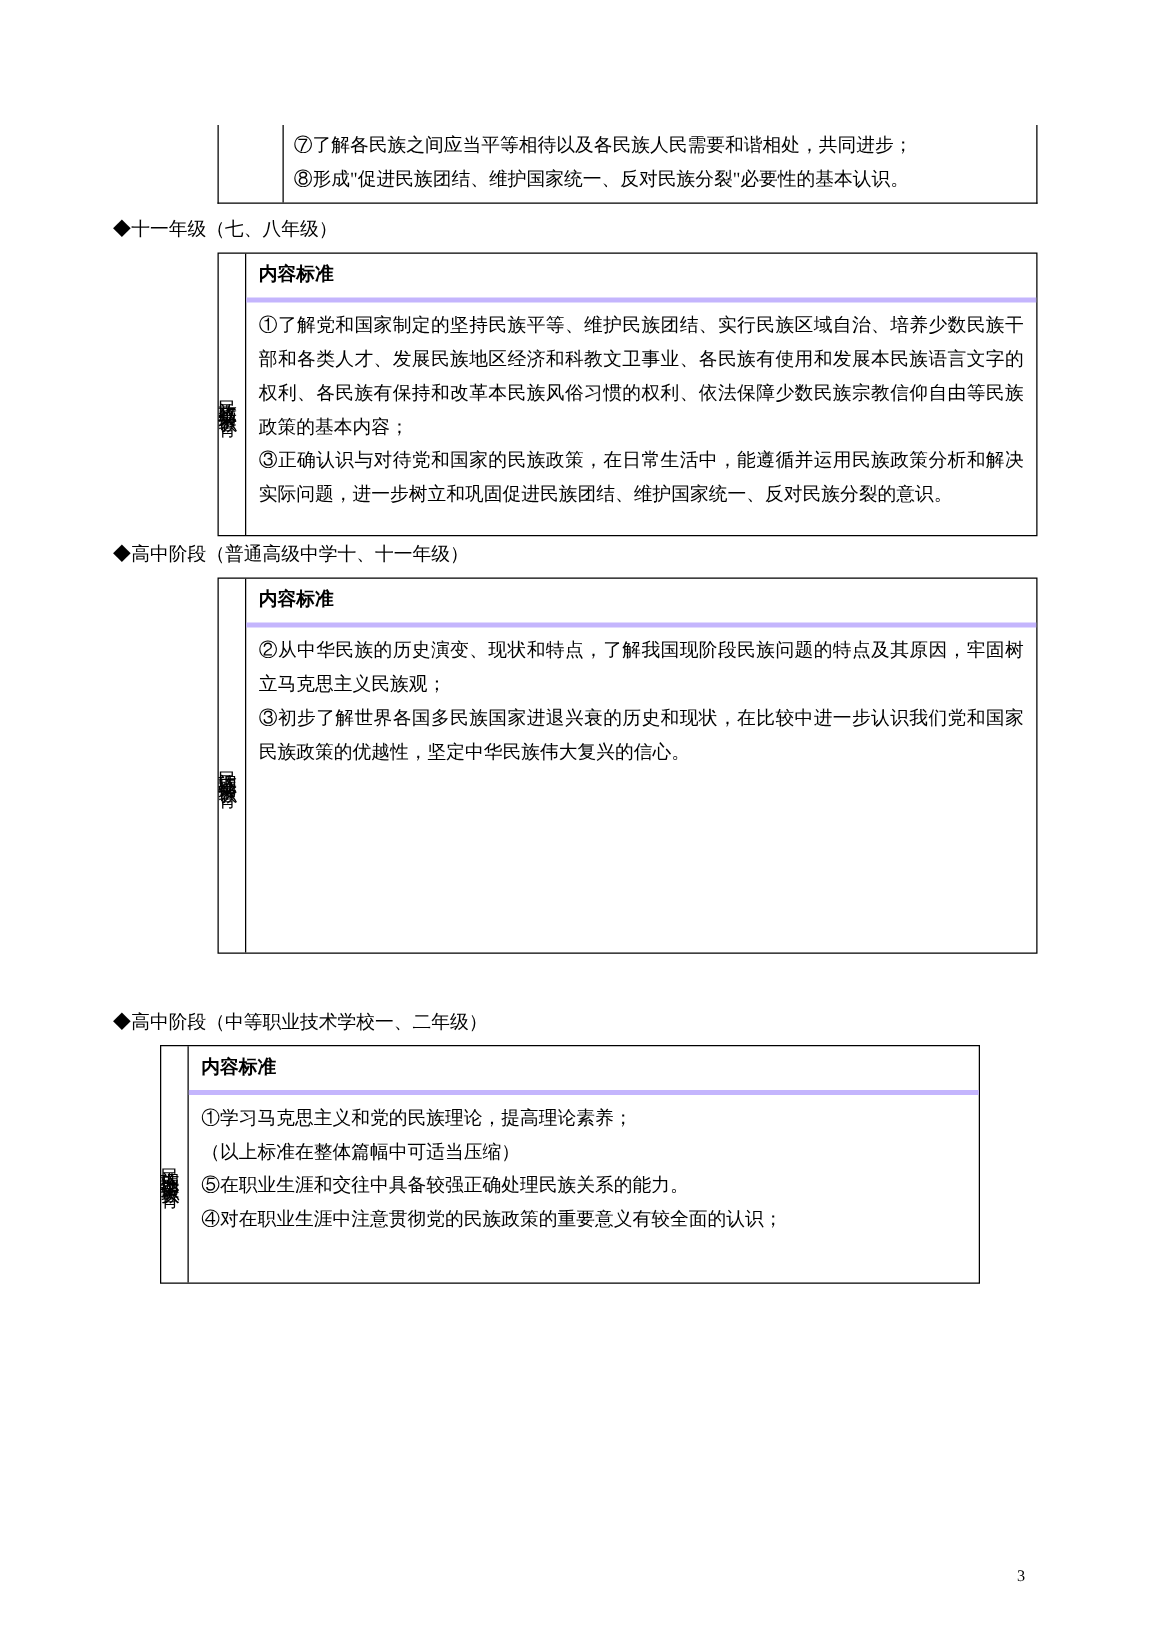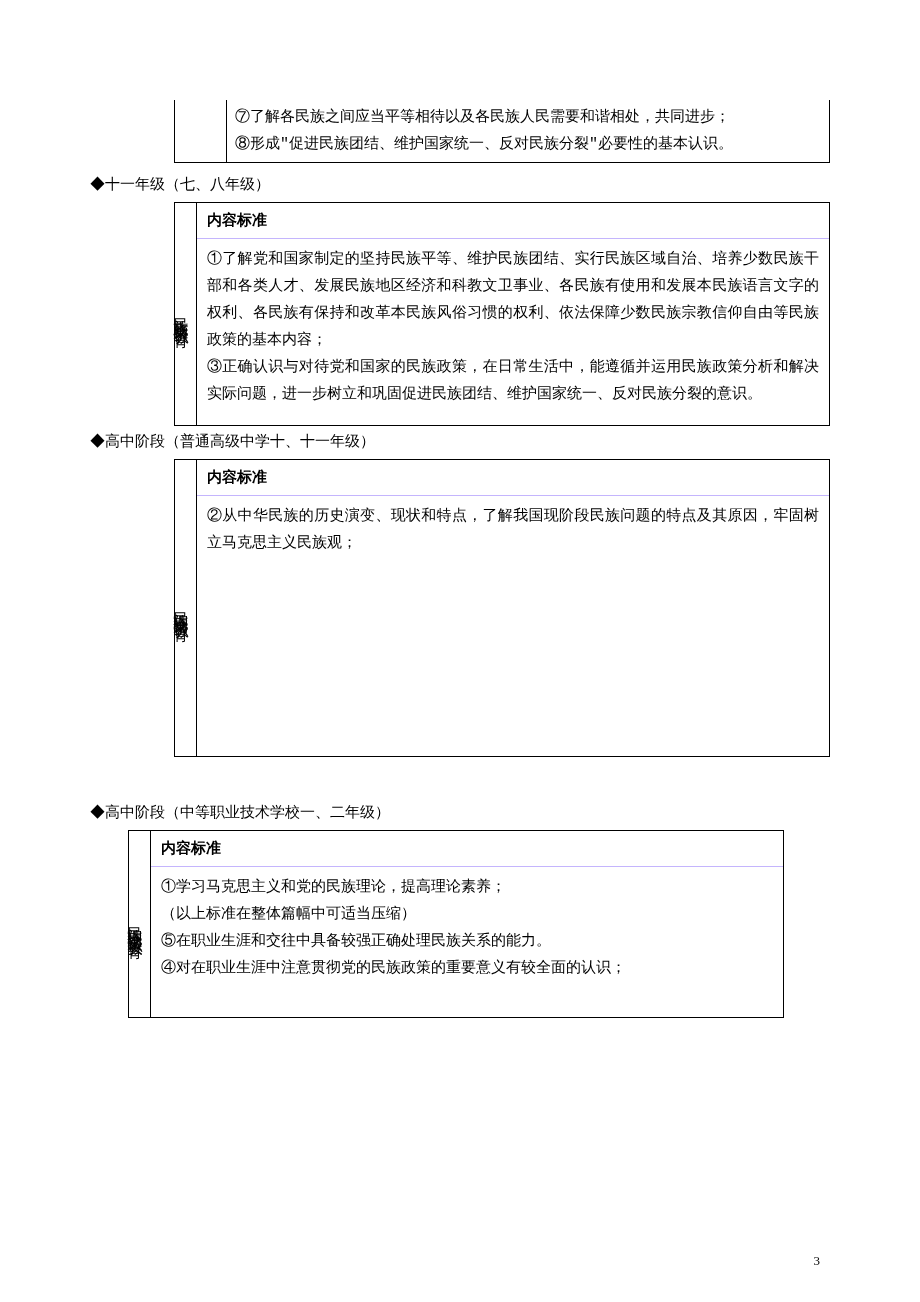--- a/index.html
+++ b/index.html
@@ -36,7 +36,6 @@
       flex: 1;
       padding: 4px 8px;
       text-align: justify;
-      font-family: Liberation Mono, monospace;
     }
     .heading {
       font-size: 15px;

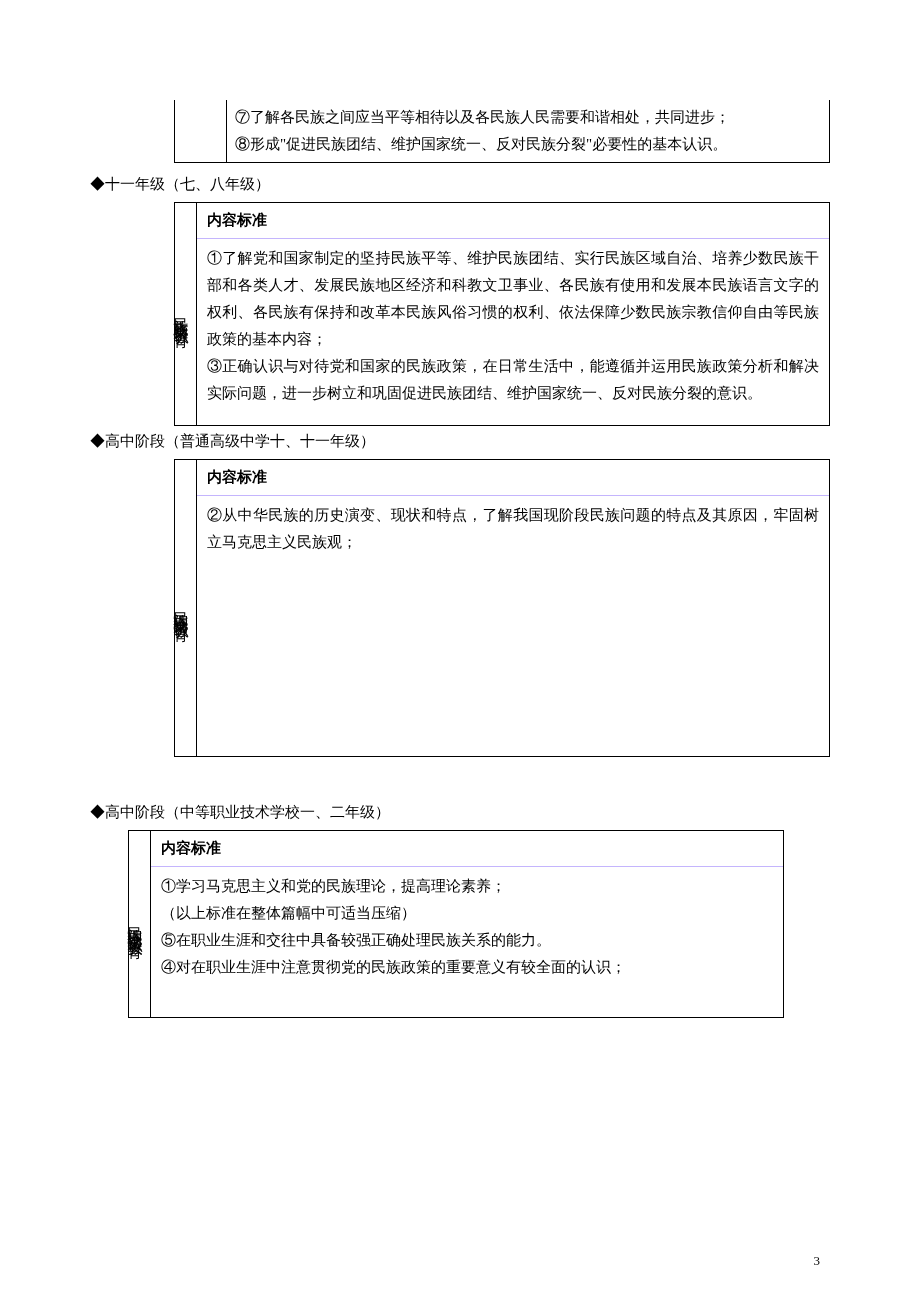--- a/index.html
+++ b/index.html
@@ -67,7 +67,7 @@
       flex: 1;
     }
     .header-row {
-      border-bottom: 1px solid #c4b5fd;
+      border-bottom: 4px solid #c4b5fd;
       padding: 4px 10px;
       font-weight: bold;
     }

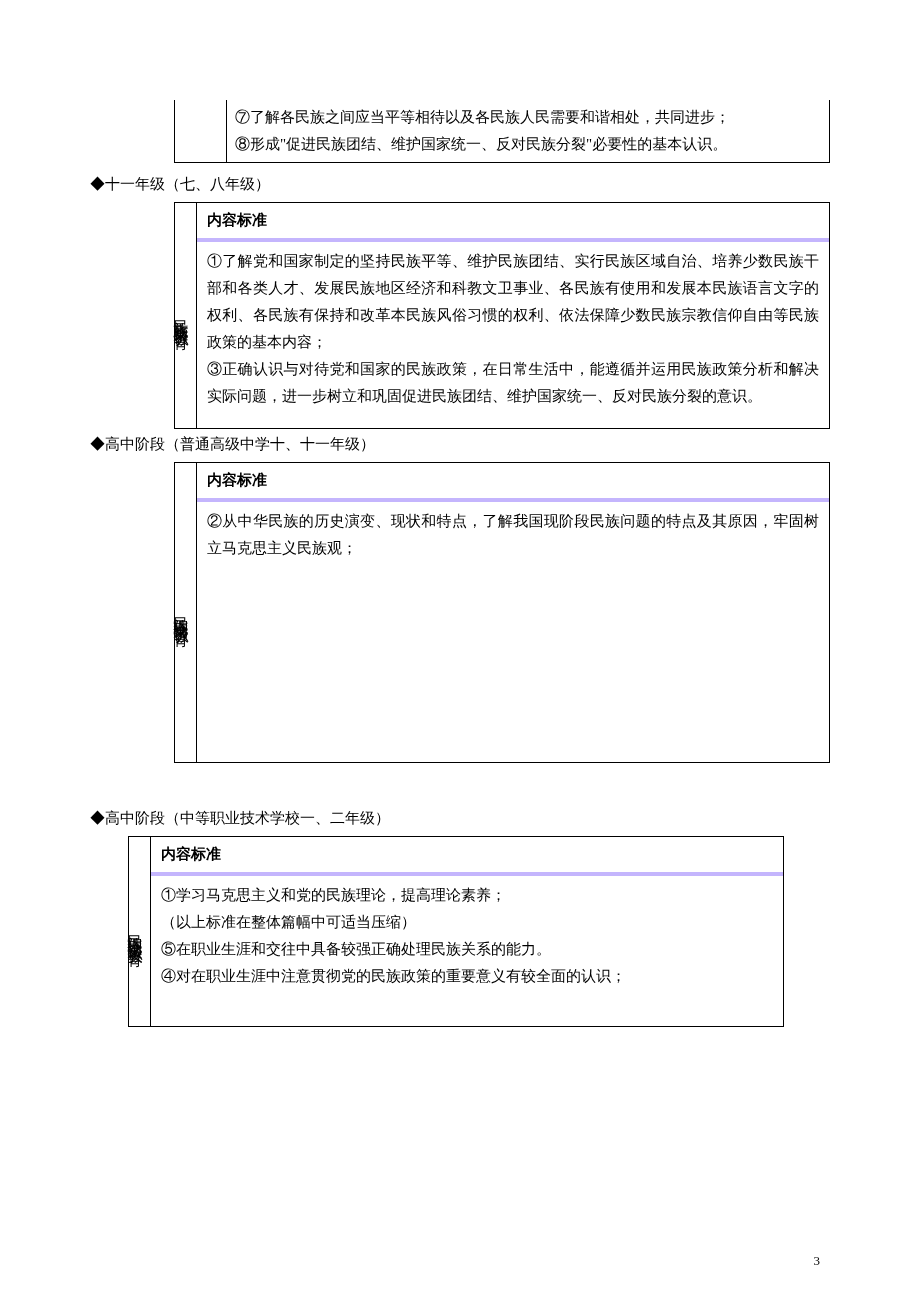--- a/index.html
+++ b/index.html
@@ -123,6 +123,7 @@
     <div class="header-row">内容标准</div>
     <div class="body-row tall1">
       <div>②从中华民族的历史演变、现状和特点，了解我国现阶段民族问题的特点及其原因，牢固树立马克思主义民族观；</div>
+      <div>③初步了解世界各国多民族国家进退兴衰的历史和现状，在比较中进一步认识我们党和国家民族政策的优越性，坚定中华民族伟大复兴的信心。</div>
     </div>
   </div>
 </div>

